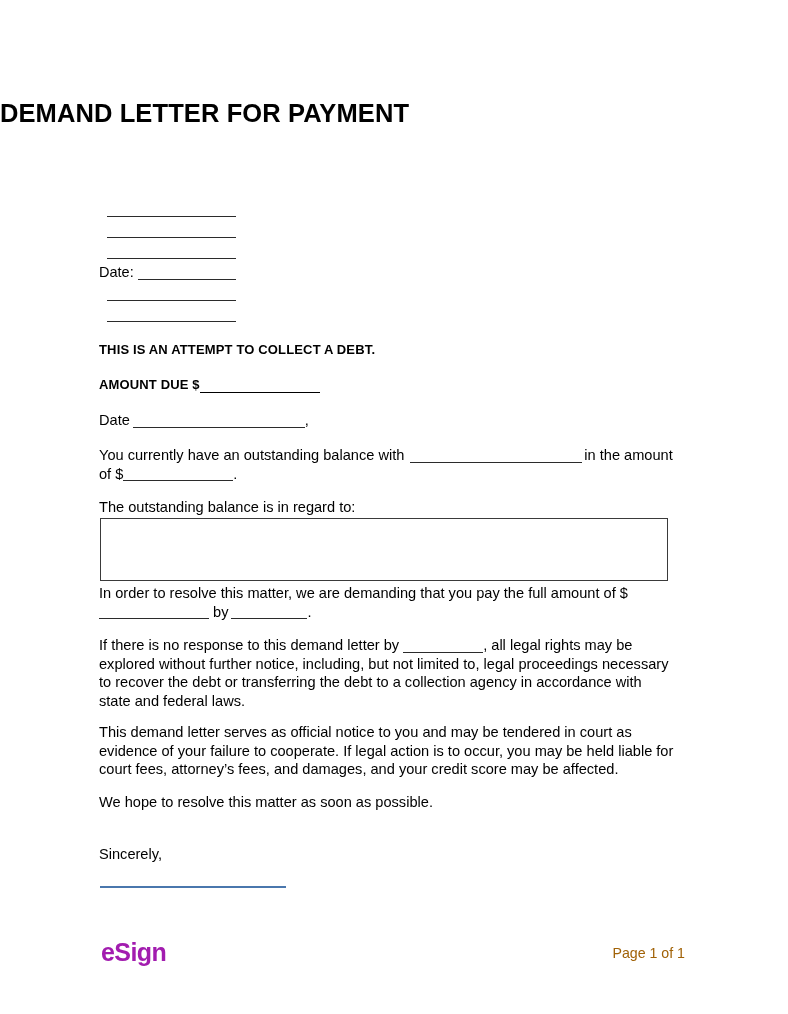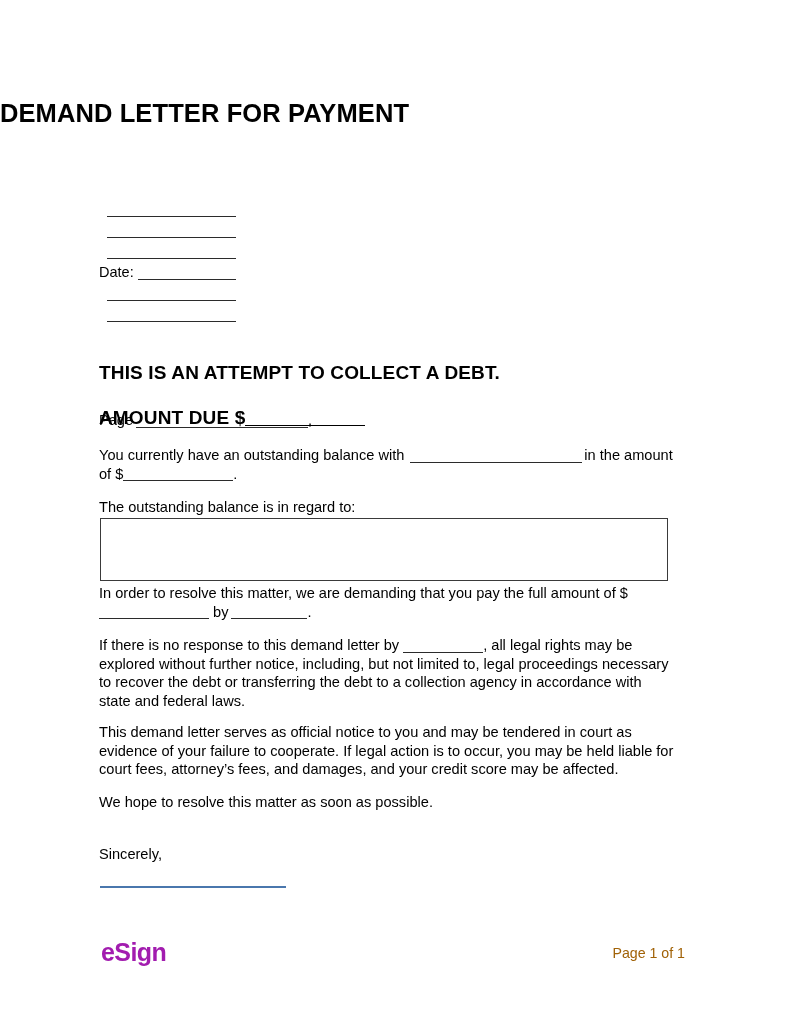--- a/index.html
+++ b/index.html
@@ -59,11 +59,10 @@
   .bold-line {
     position: absolute;
     left: 99px;
-    font-size: 19px;
+    font-size: 13px;
     font-weight: bold;
     letter-spacing: 0.15px;
     white-space: nowrap;
-    margin-top: 20px;
   }
   .notice-attempt { top: 342px; }
   .notice-amount  { top: 387px; }

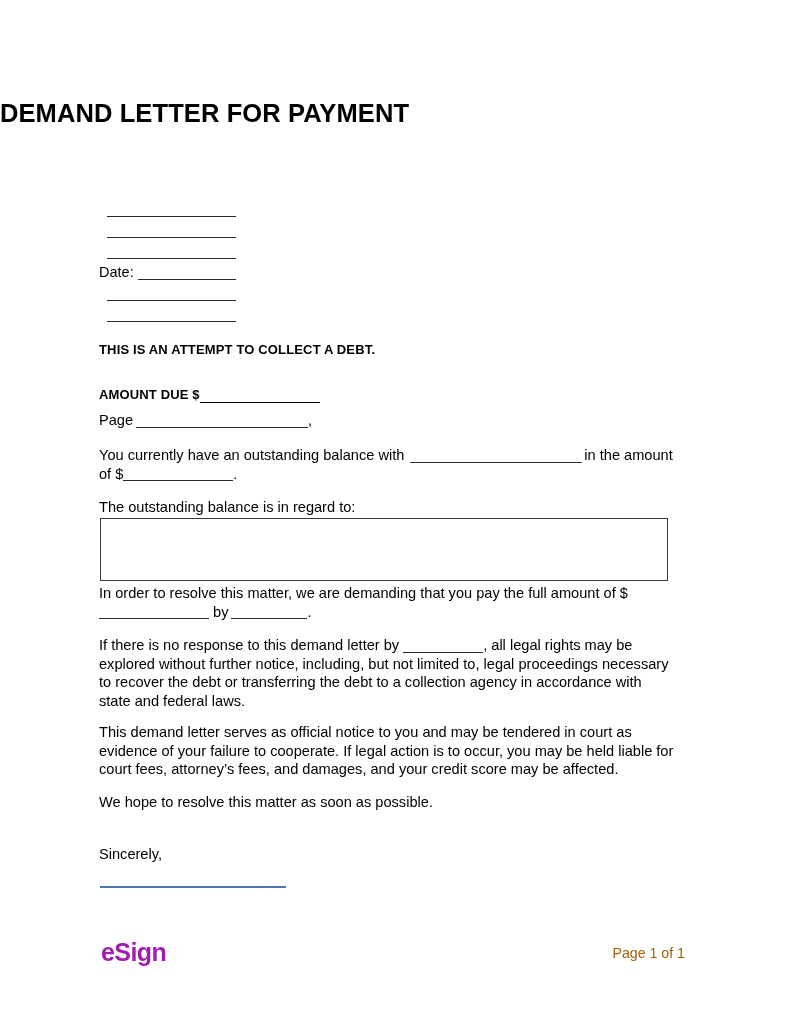--- a/index.html
+++ b/index.html
@@ -65,7 +65,7 @@
     white-space: nowrap;
   }
   .notice-attempt { top: 342px; }
-  .notice-amount  { top: 387px; }
+  .notice-amount  { top: 377px; }
   .blank-amount {
     width: 120px;
     margin-left: 0px;

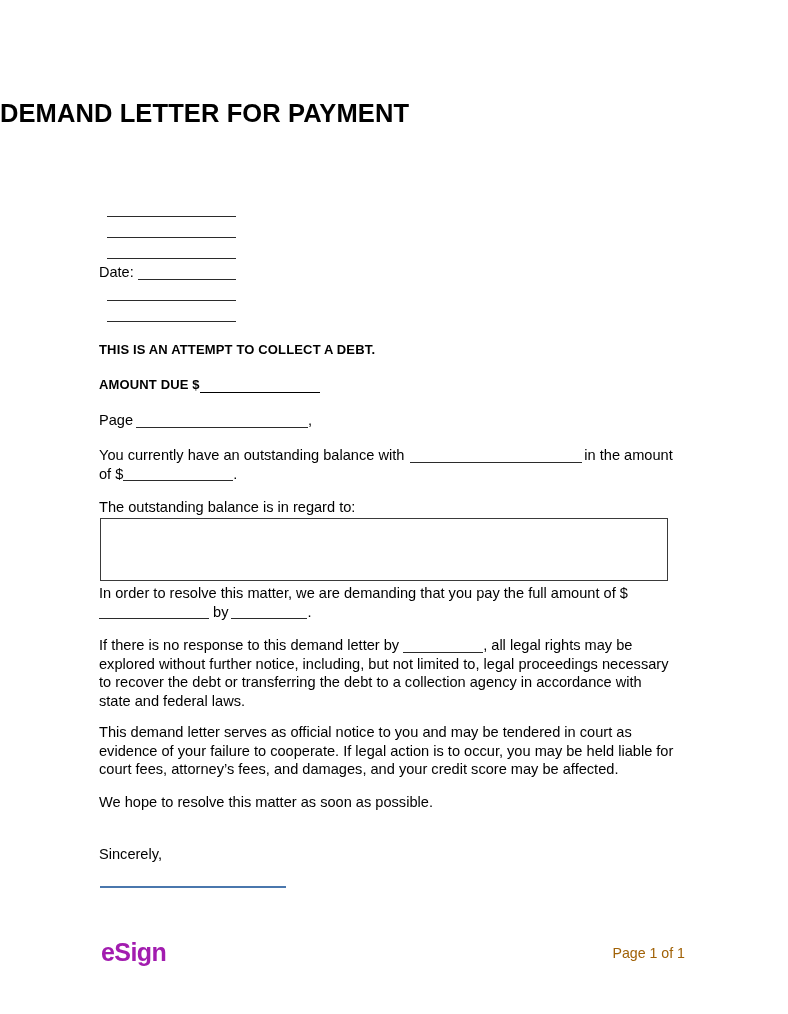--- a/index.html
+++ b/index.html
@@ -173,7 +173,7 @@
   </div>
 
   <div class="body-text p-dear">
-    <span>Page</span><span class="blank blank-dear"></span><span>,</span>
+    <span>Date</span><span class="blank blank-dear"></span><span>,</span>
   </div>
 
   <div class="body-text p-balance">

